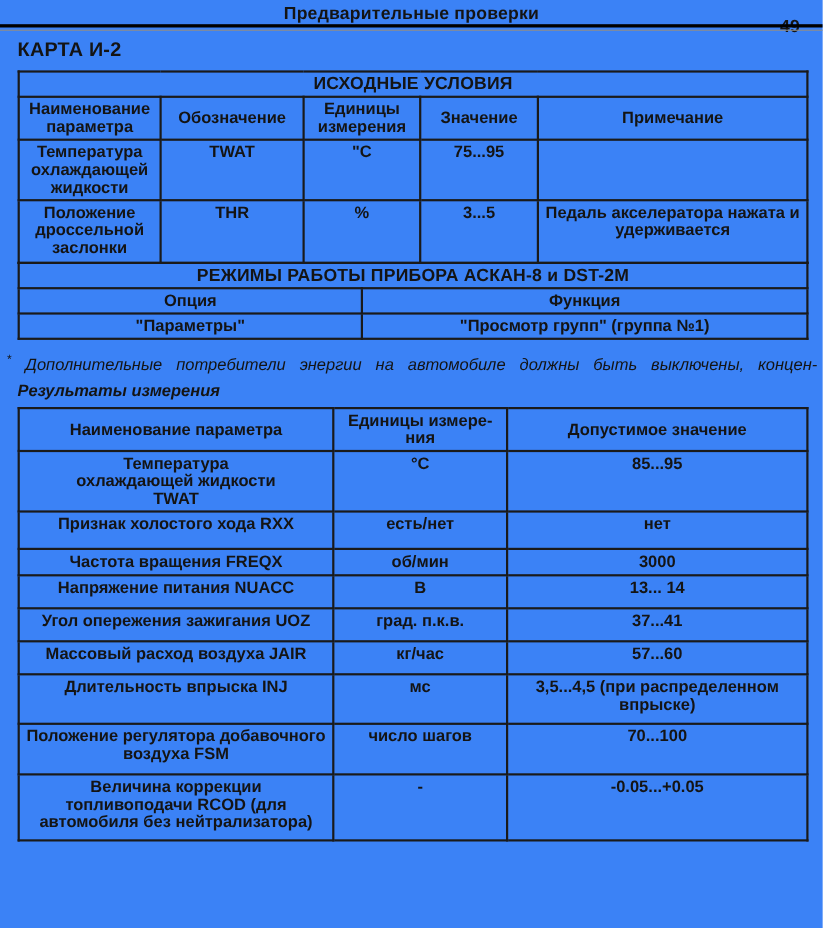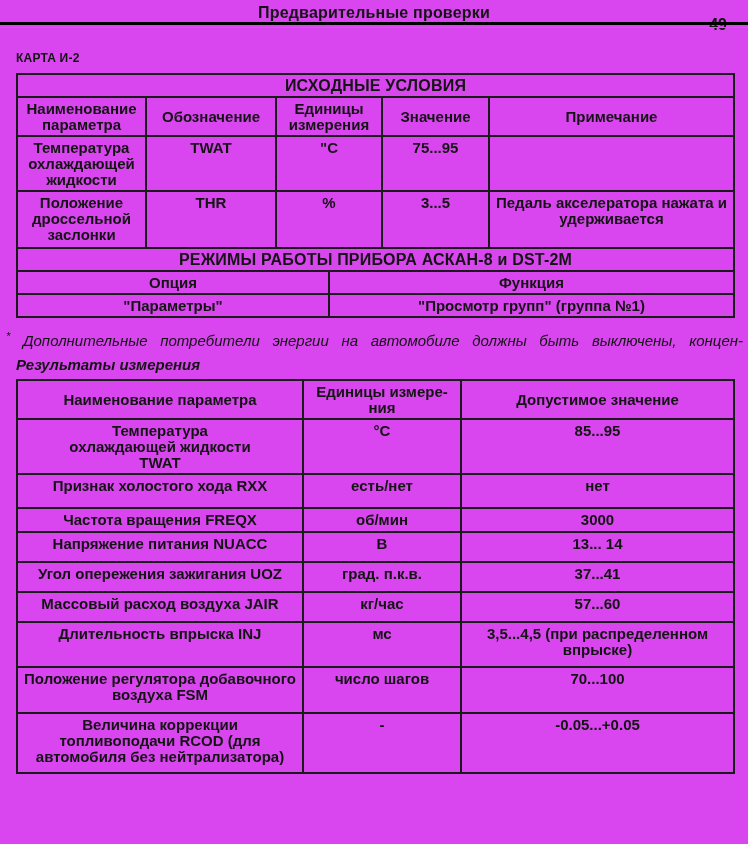--- a/index.html
+++ b/index.html
@@ -9,7 +9,7 @@
     color:#141414;
     -webkit-font-smoothing:antialiased;
   }
-  .page{position:relative;width:748px;height:844px;background:#d946ef;overflow:hidden;}
+  .page{position:relative;width:748px;height:844px;background:#3b82f6;overflow:hidden;}
 
   
   .hdr{position:relative;height:30px;}

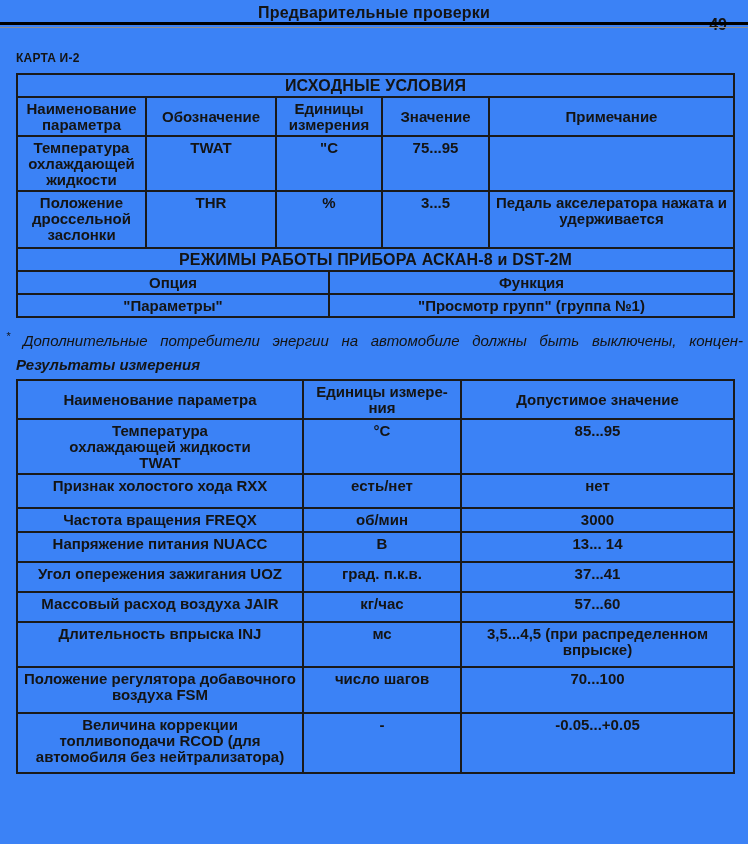--- a/index.html
+++ b/index.html
@@ -19,7 +19,7 @@
   .rule1{position:absolute;left:0;top:22px;width:748px;height:3px;background:#000;}
   .rule2{position:absolute;left:0;top:27px;width:748px;height:1px;background:#8d8d8d;}
 
-  .card-title{margin:21px 0 0 16px;font-size:12px;font-weight:bold;letter-spacing:.2px;}
+  .card-title{margin:5px 0 0 16px;font-size:18px;font-weight:bold;letter-spacing:.2px;}
 
   
   table{border-collapse:collapse;table-layout:fixed;width:717px;margin-left:16px;}

